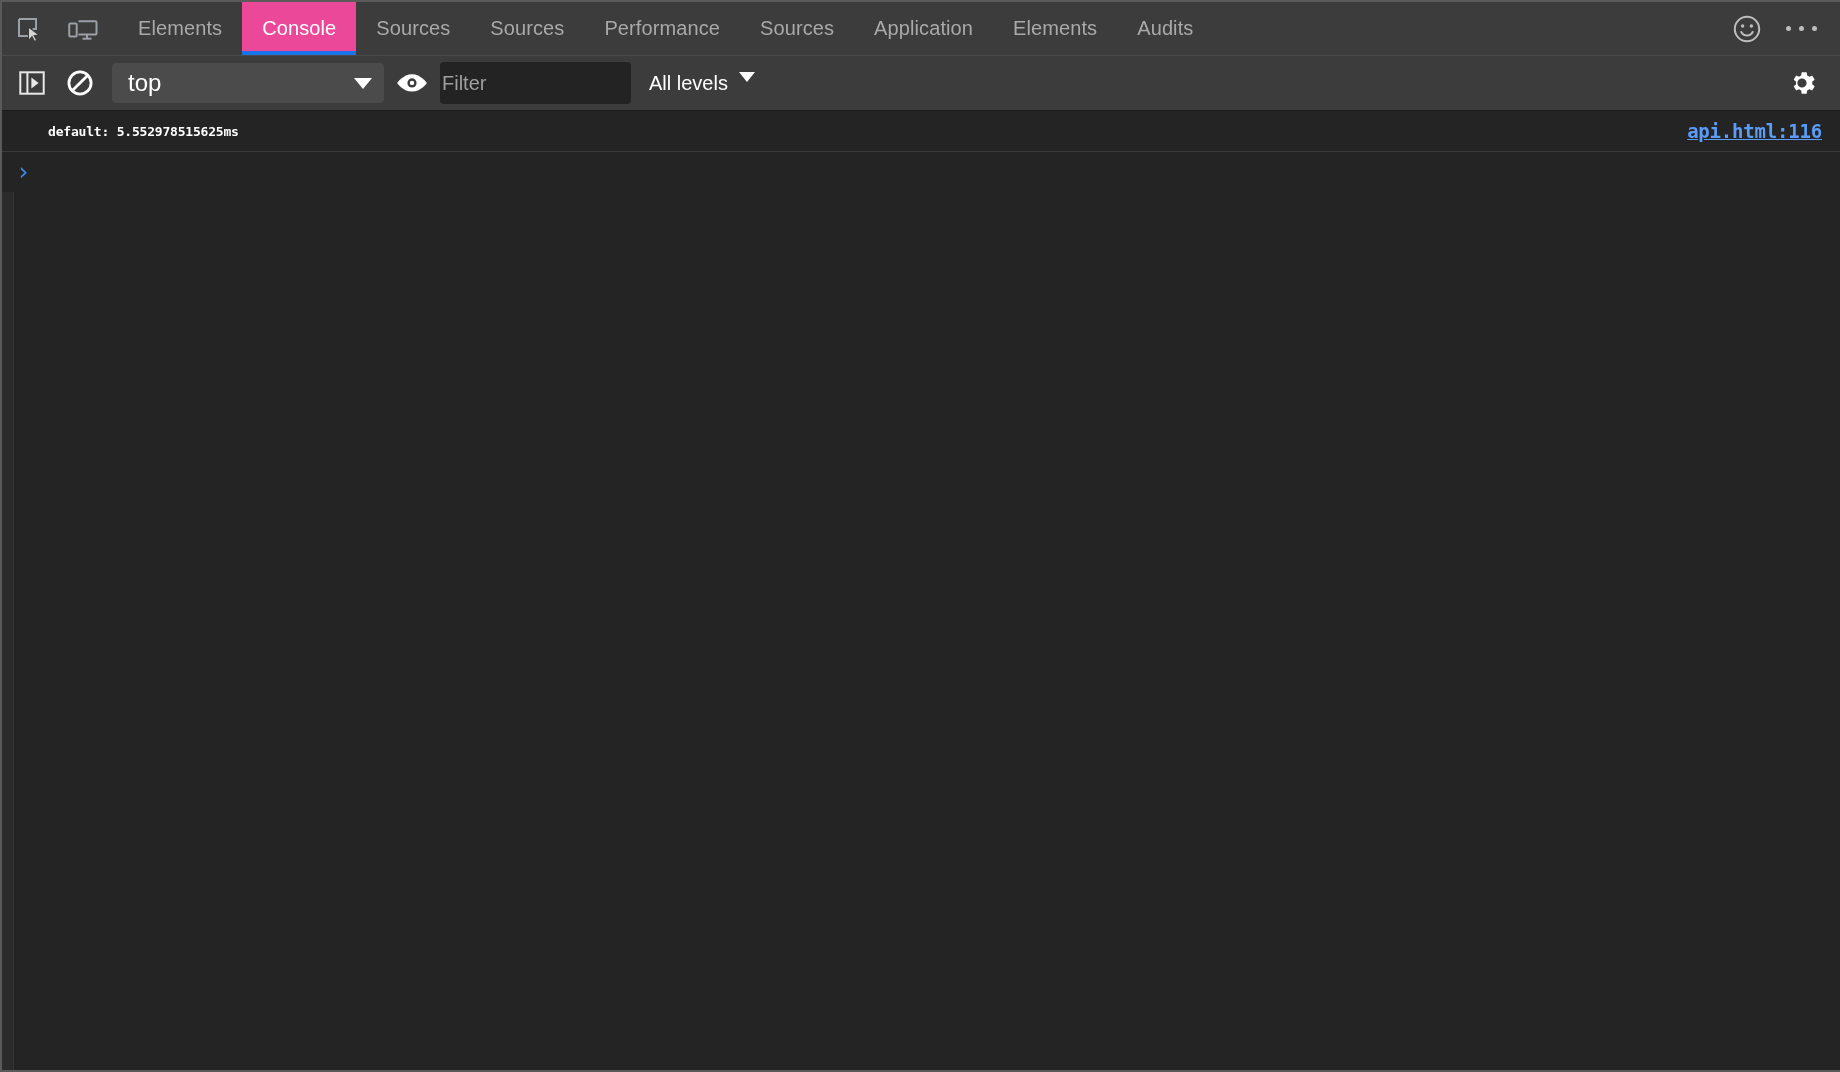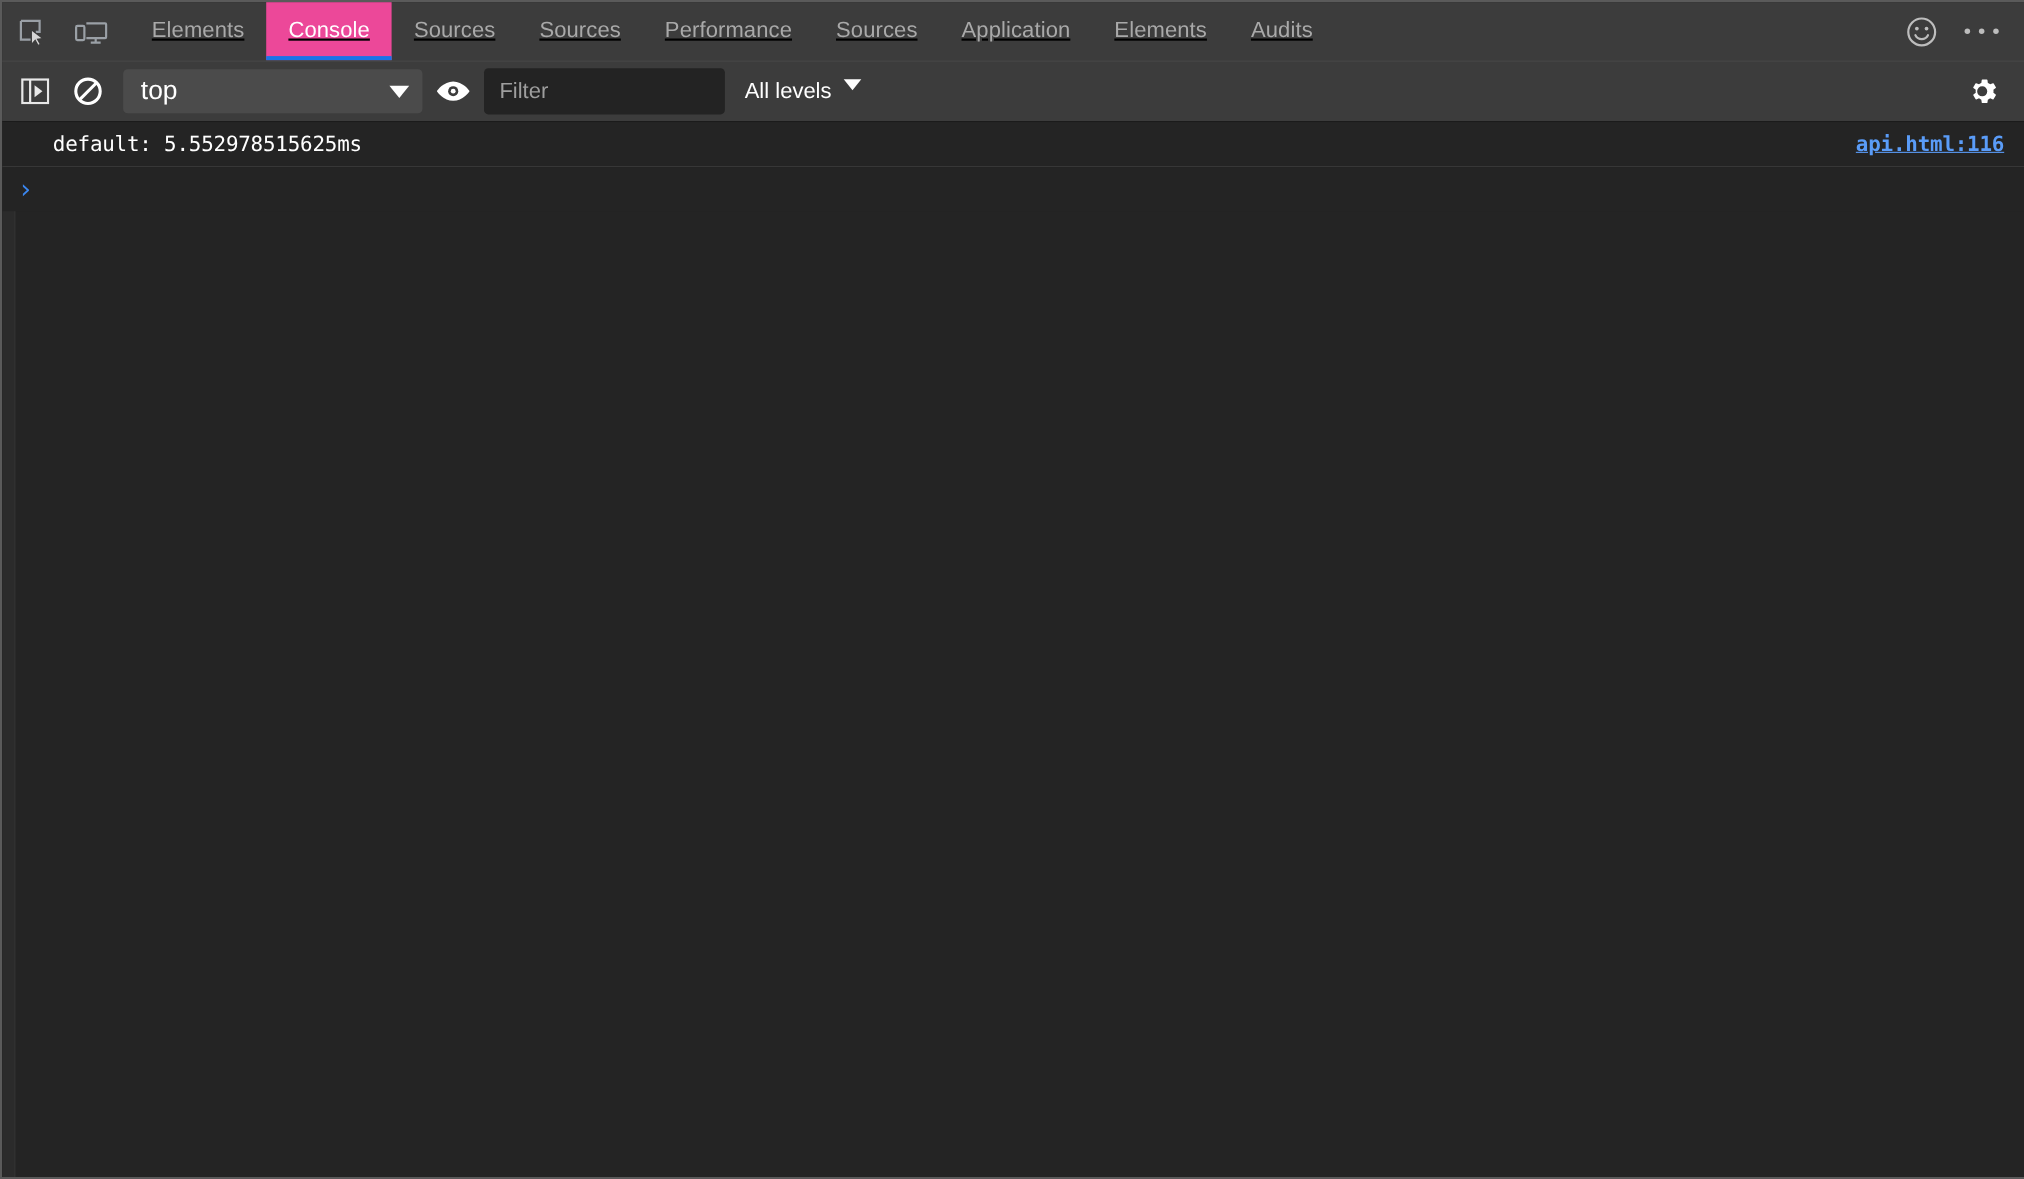--- a/index.html
+++ b/index.html
@@ -37,7 +37,6 @@
     display: flex;
     align-items: stretch;
     box-sizing: border-box;
-    text-decoration: underline;
   }
   .tabbar-left {
     display: flex;

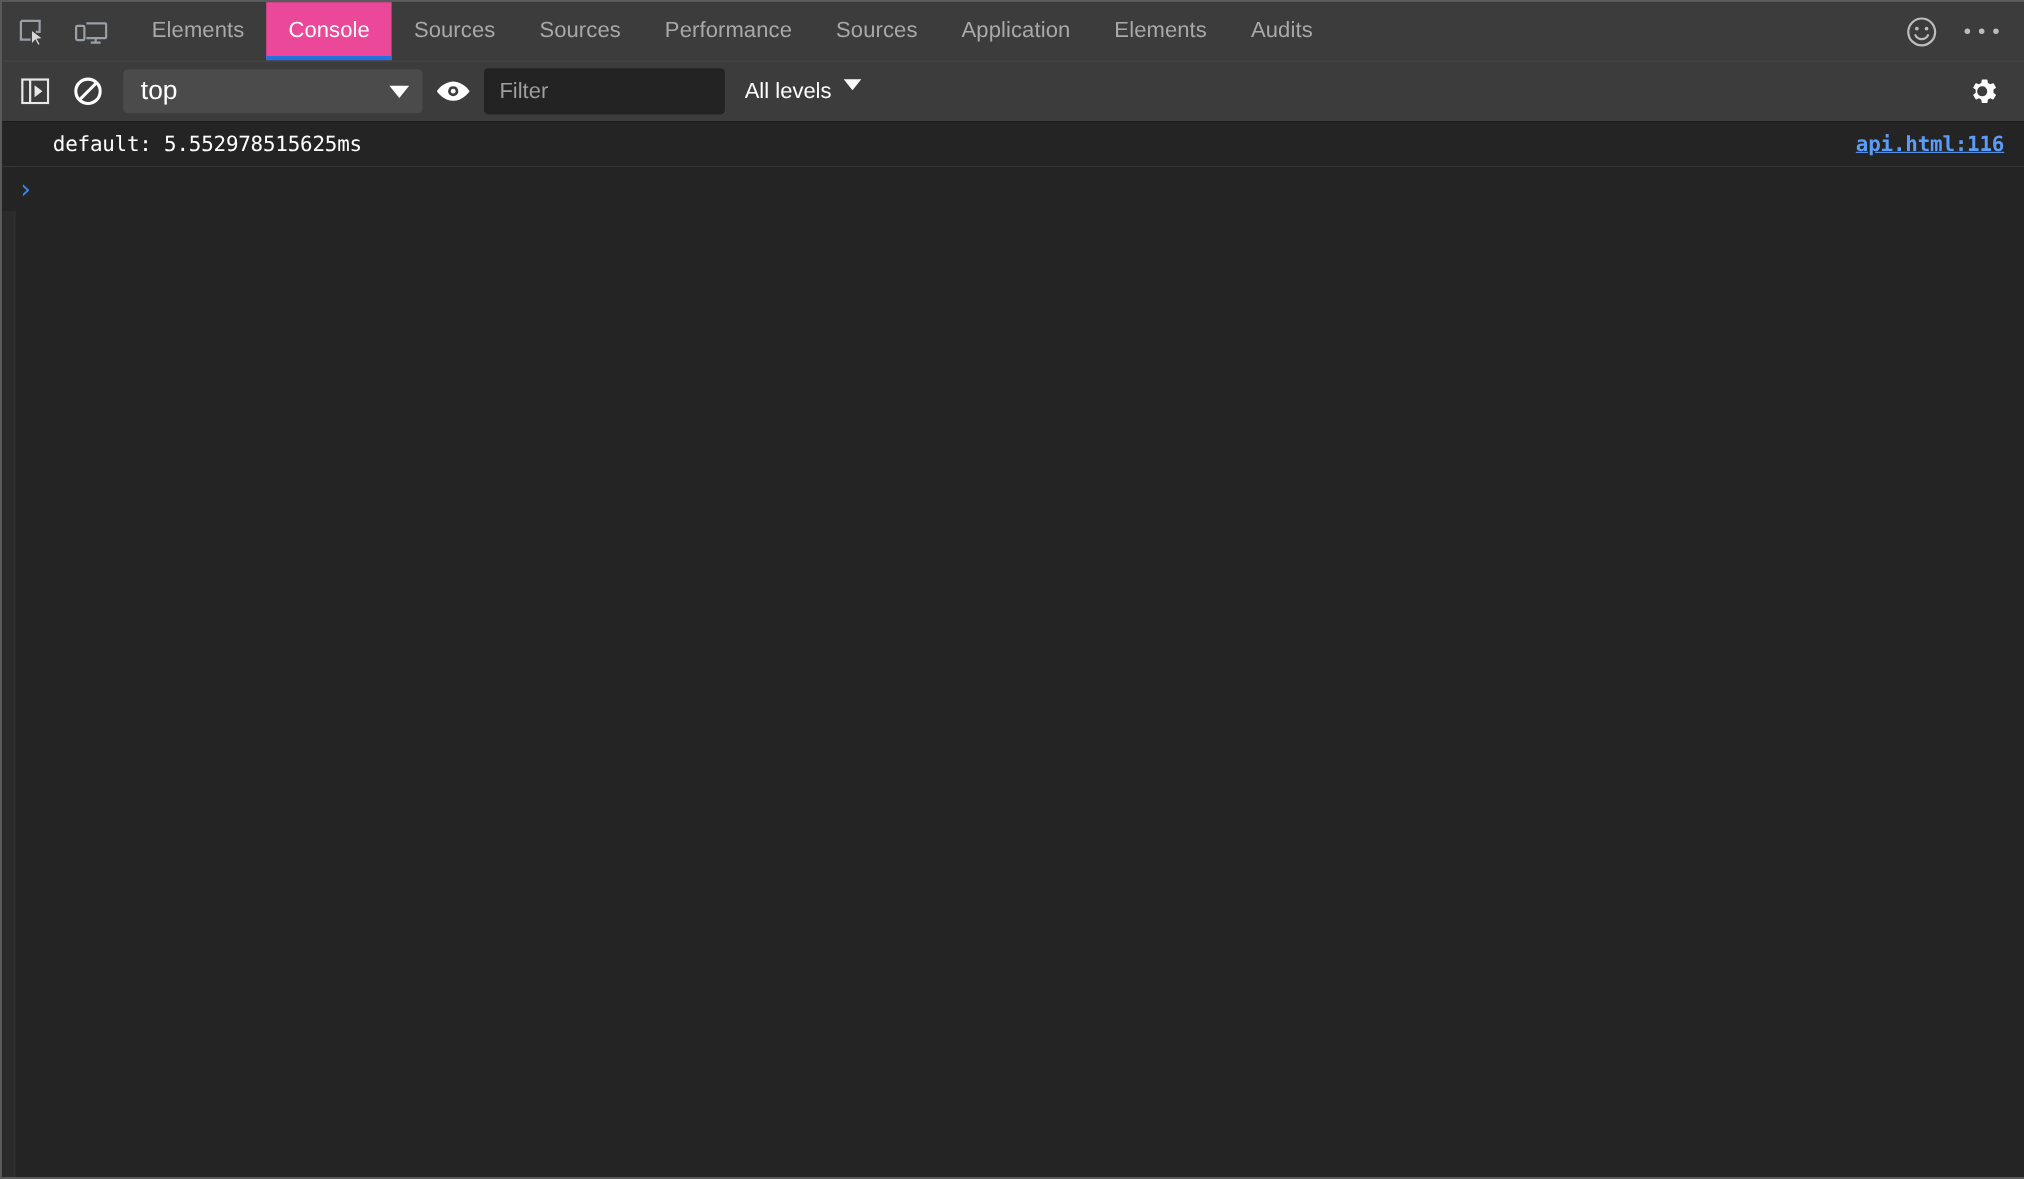--- a/index.html
+++ b/index.html
@@ -149,7 +149,7 @@
     cursor: pointer;
   }
   .filter-input {
-    width: 219px;
+    width: 191px;
     height: 42px;
     background: #232323;
     border: none;
@@ -157,7 +157,7 @@
     color: #ffffff;
     font-family: "Liberation Sans", sans-serif;
     font-size: 20px;
-    padding: 0 14px;
+    padding: 0 2px;
     box-sizing: border-box;
     outline: none;
   }

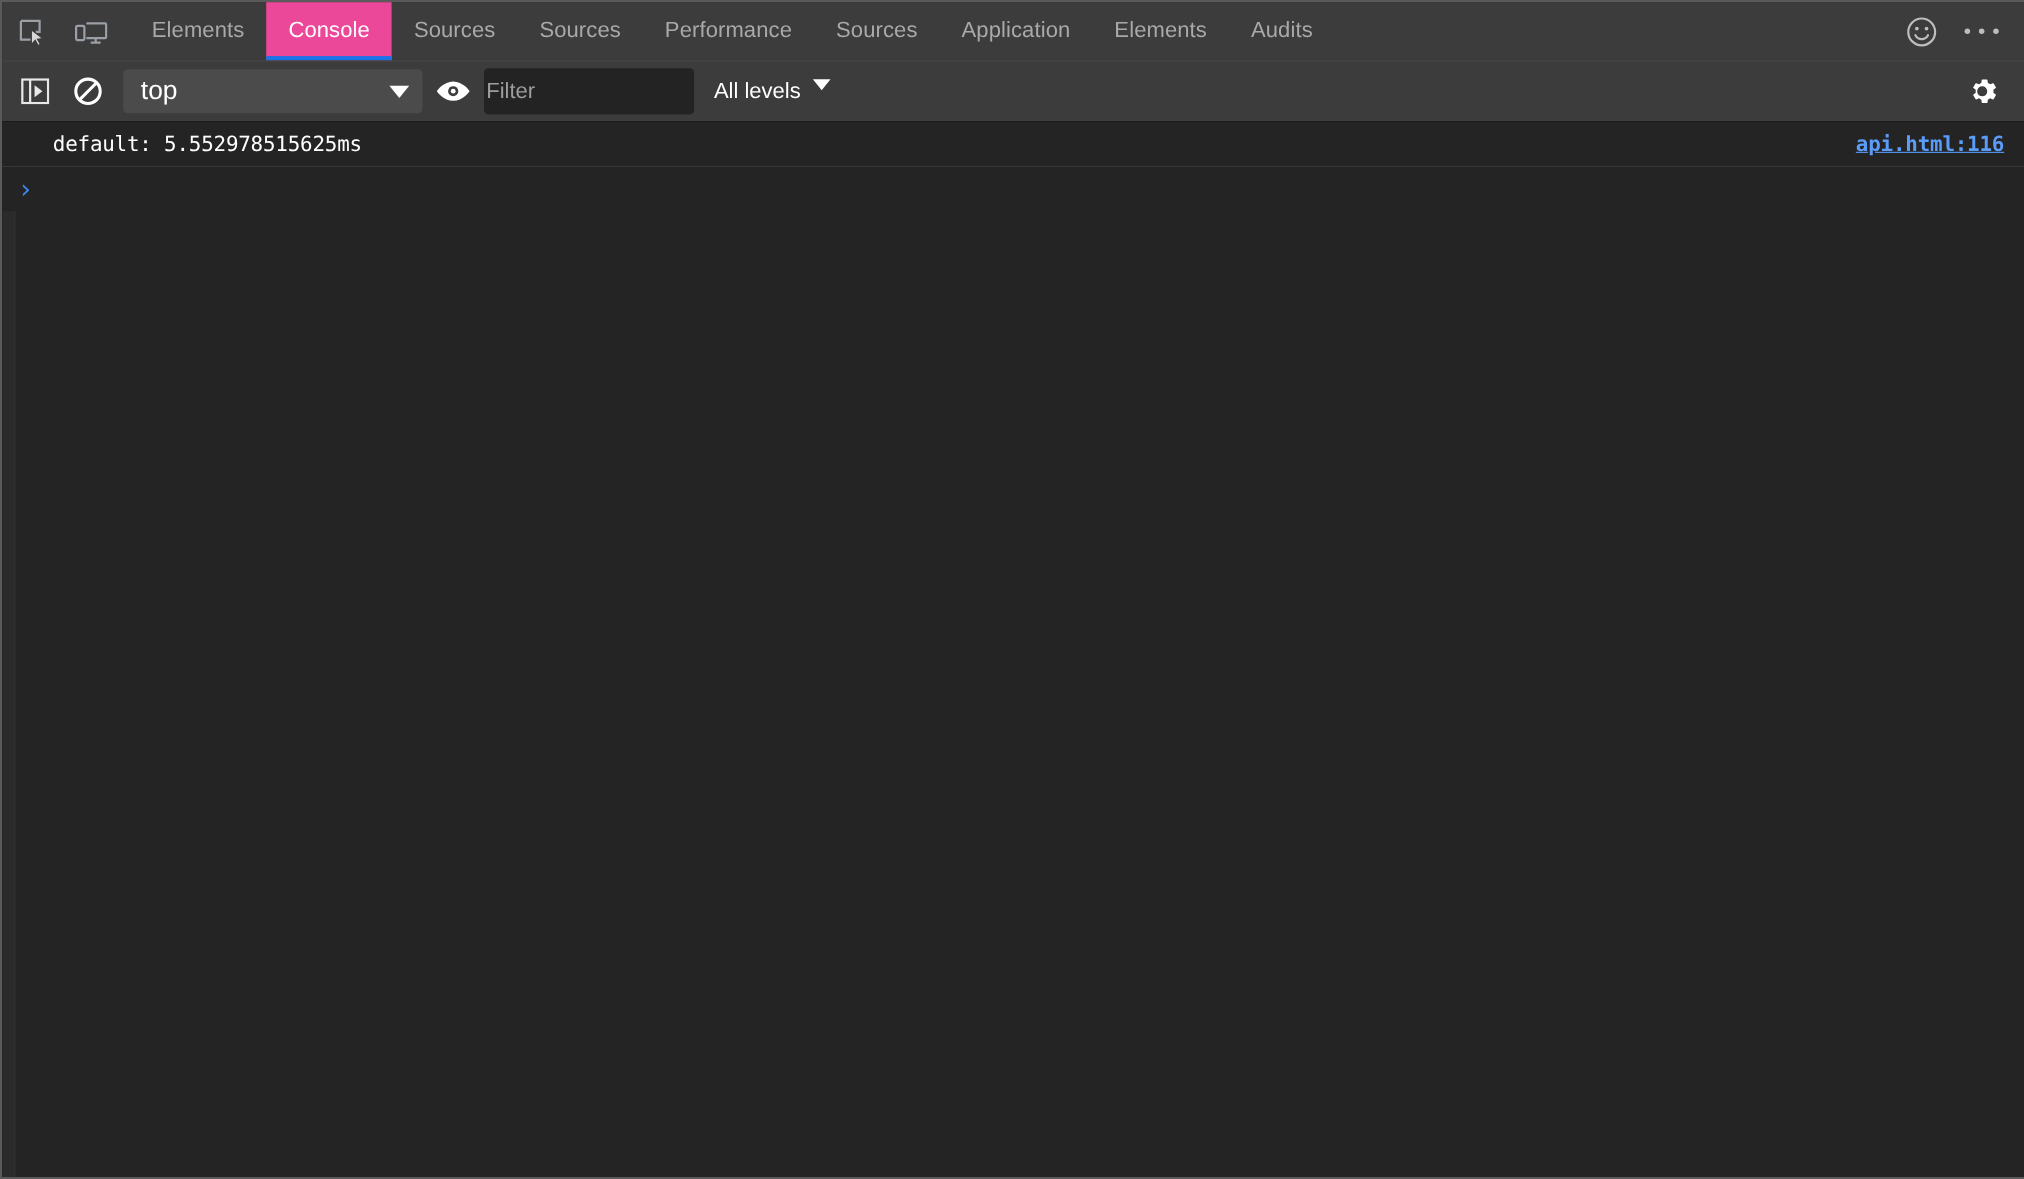--- a/index.html
+++ b/index.html
@@ -212,10 +212,11 @@
   }
   .msg-text {
     font-family: "DejaVu Sans Mono", monospace;
-    font-size: 19px;
+    font-size: 13px;
     color: #ffffff;
     white-space: pre;
     letter-spacing: -0.2px;
+    font-weight: bold;
   }
   .msg-link {
     margin-left: auto;

